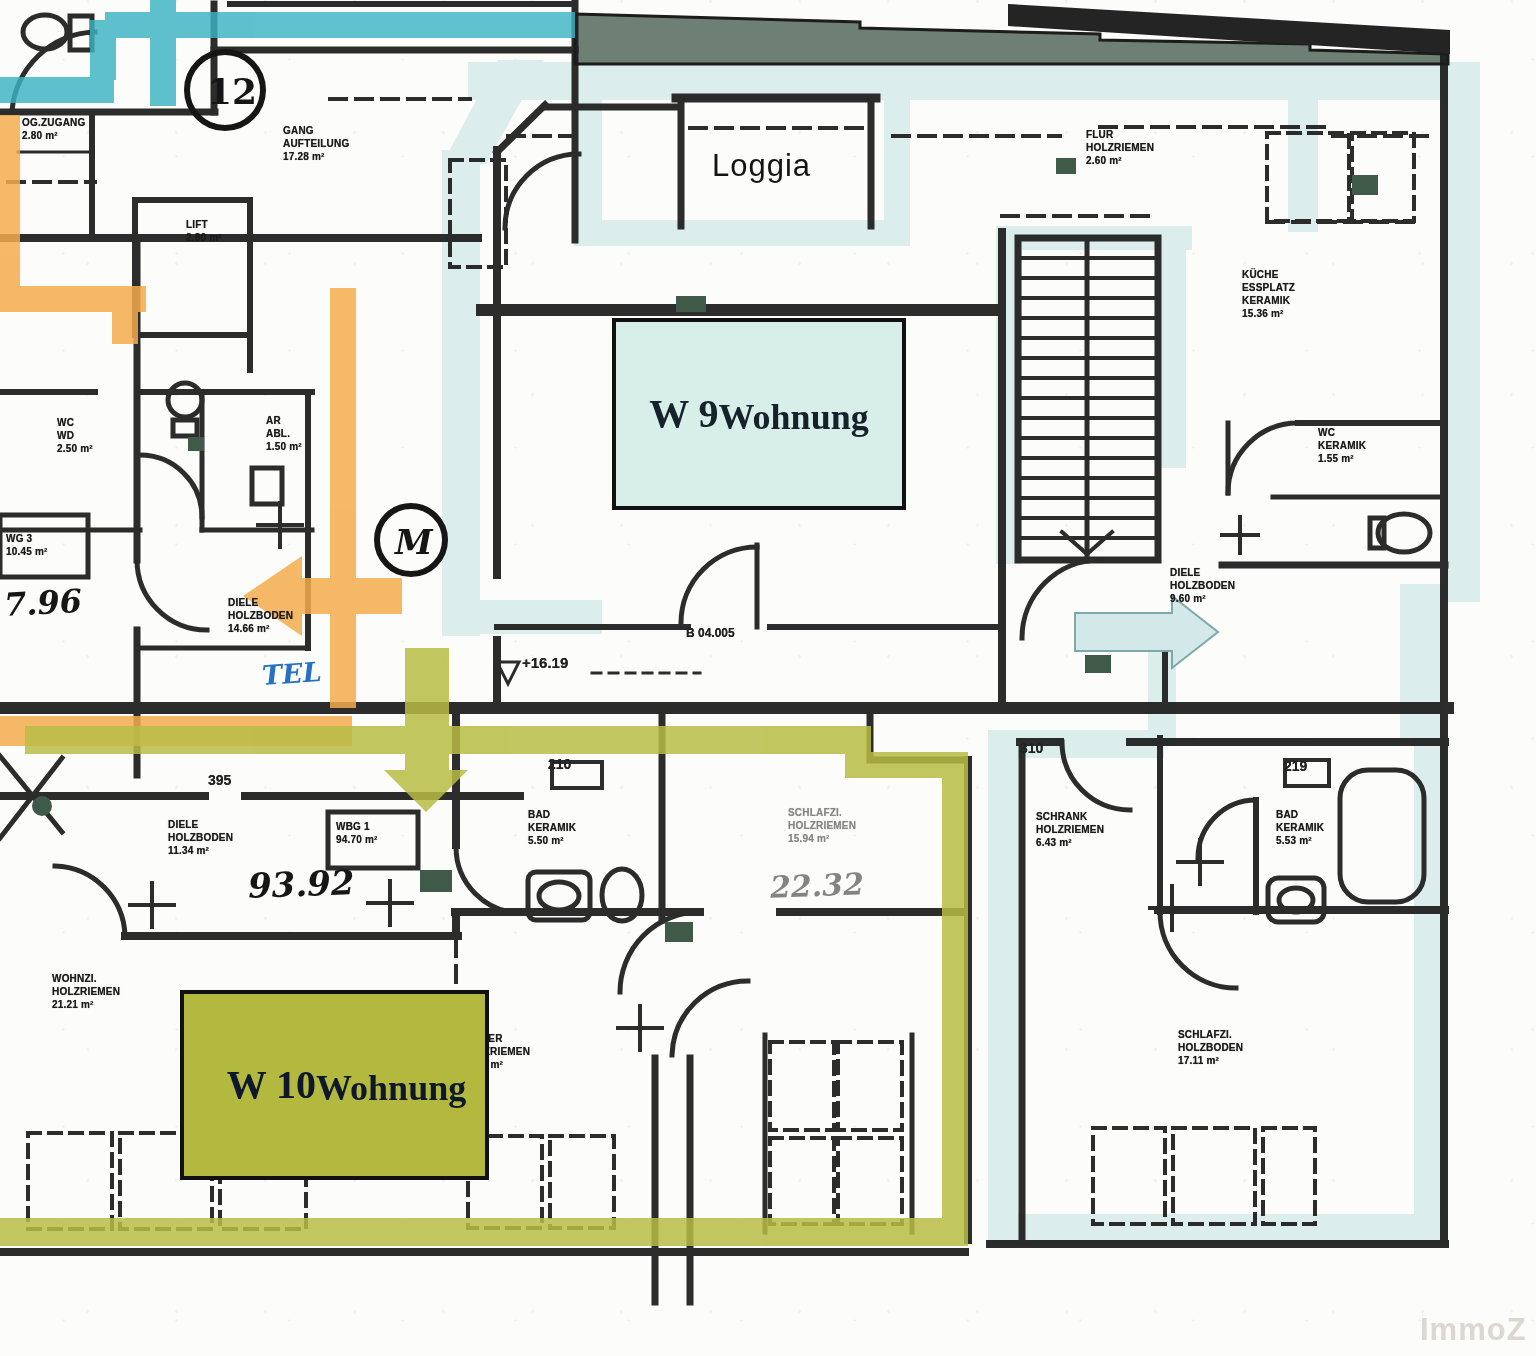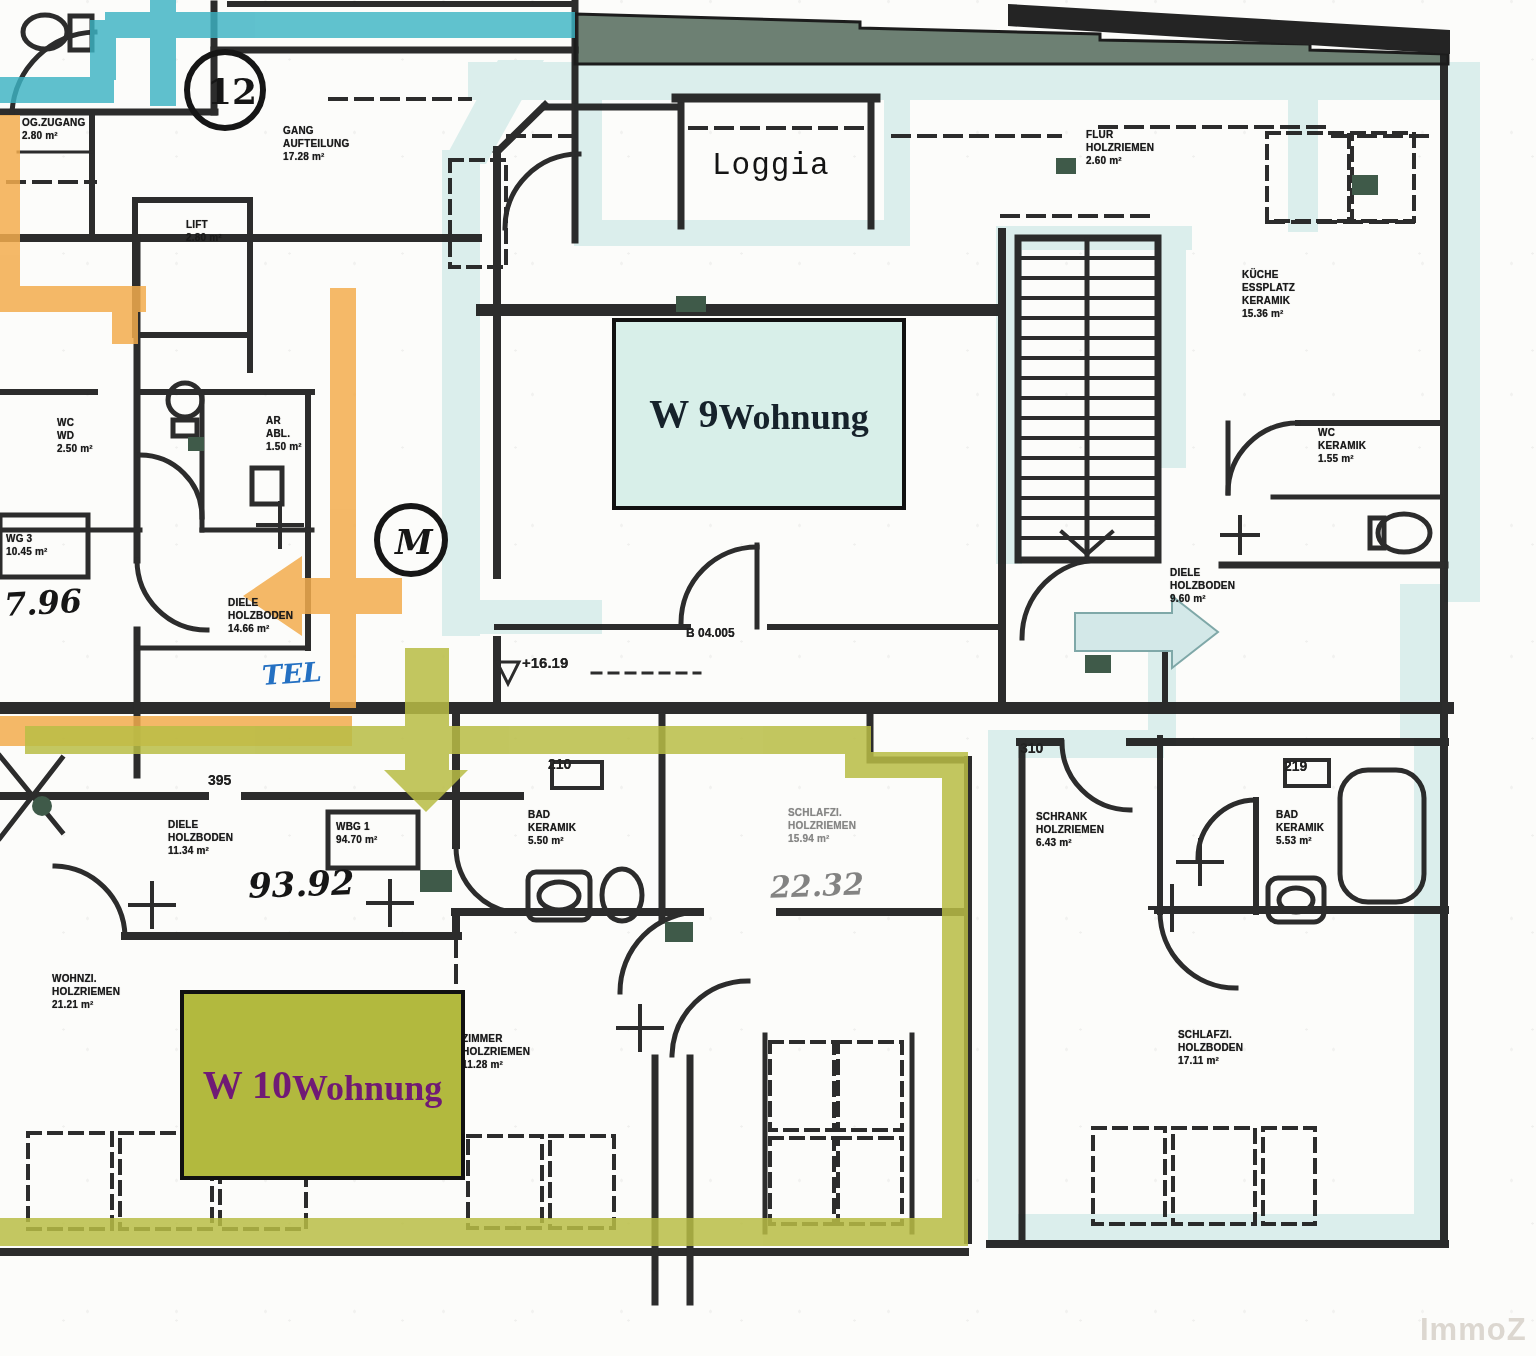--- a/index.html
+++ b/index.html
@@ -17,7 +17,7 @@
   .hand{position:absolute;font-family:"DejaVu Serif",serif;font-style:italic;font-weight:bold;
         color:#161616;white-space:nowrap;}
   .tel{color:#2470c2;}
-  .serifbig{position:absolute;font-family:Liberation Mono, monospace;color:#141414;white-space:nowrap;text-align:right;}
+  .serifbig{position:absolute;font-family:Liberation Sans, sans-serif;color:#141414;white-space:nowrap;text-align:right;}
   .aptbox{position:absolute;display:flex;align-items:center;justify-content:center;
           border:4px solid #111;font-family:"Liberation Serif",serif;font-weight:bold;text-align:right;}
   .aptbox .l1{font-size:40px;line-height:1.15;}

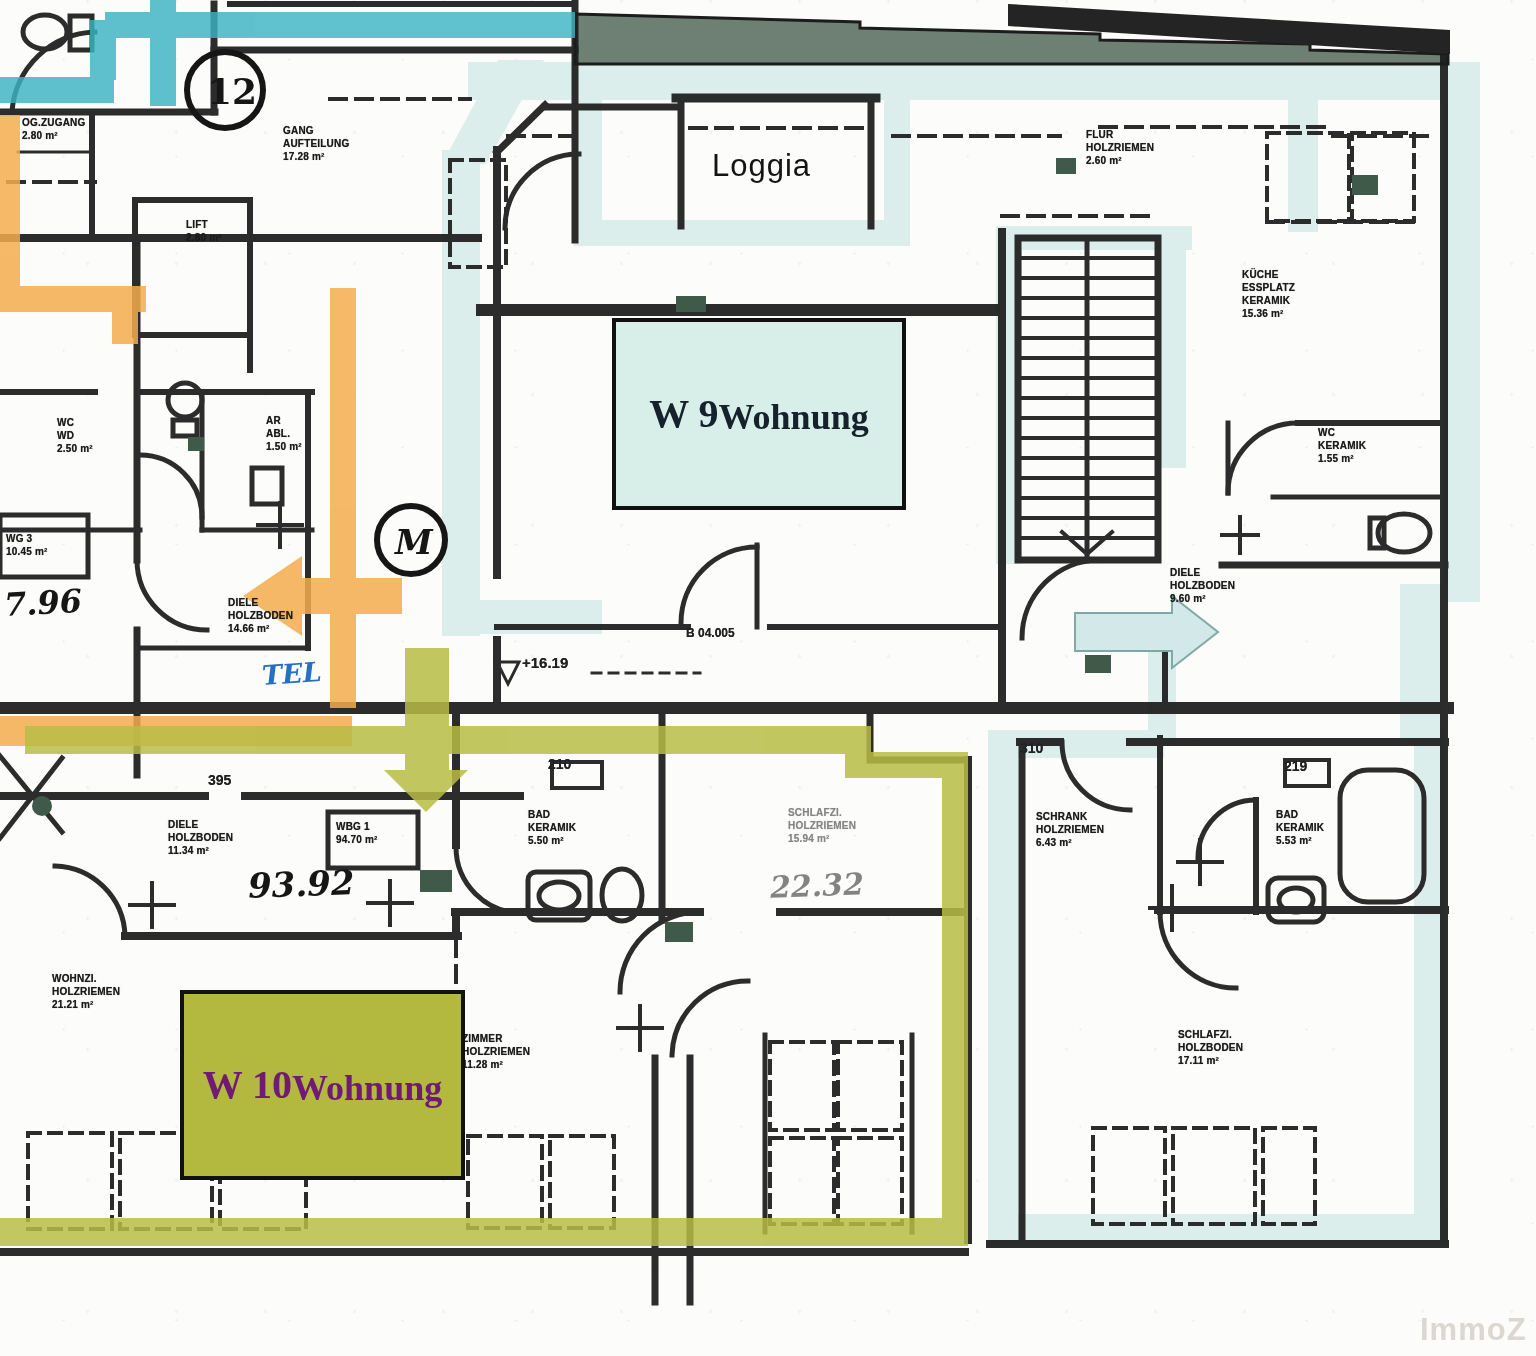--- a/index.html
+++ b/index.html
@@ -23,7 +23,7 @@
   .aptbox .l1{font-size:40px;line-height:1.15;}
   .aptbox .l2{font-size:36px;line-height:1.15;margin-top:8px;}
   .w9box{background:#d8efe9;color:#16222b;box-shadow:0 0 0 1px #d8efe9 inset;}
-  .w10box{background:#b2b93e;color:#701a75;}
+  .w10box{background:#b2b93e;color:#0f172a;padding-left:24px;}
   .dim{position:absolute;font-size:14px;font-weight:bold;color:#222;letter-spacing:0;white-space:nowrap;
        text-shadow:0 0 .6px #333;}
   .wm{position:absolute;font-size:31px;font-weight:bold;color:#dcd7d0;letter-spacing:1px;

